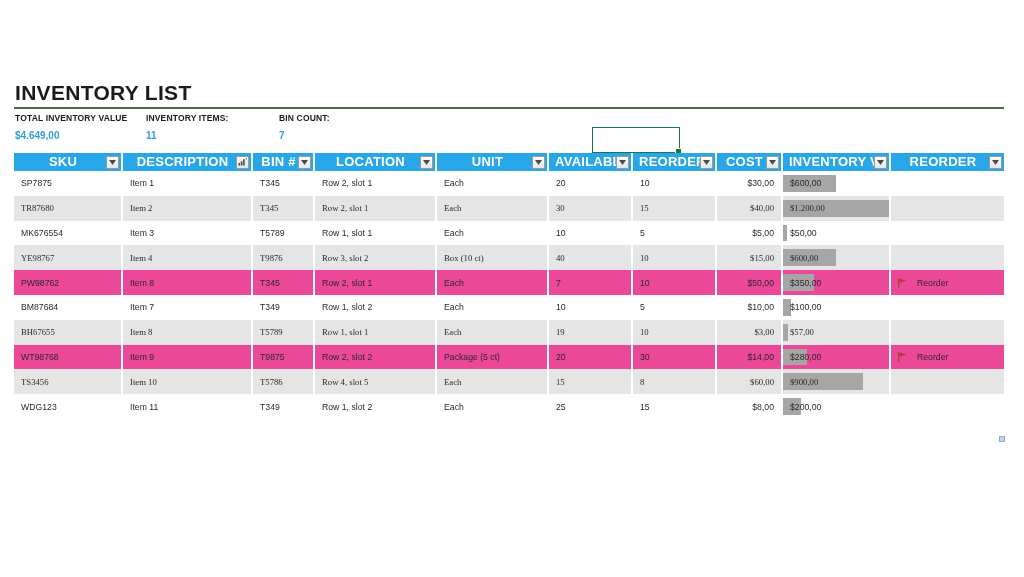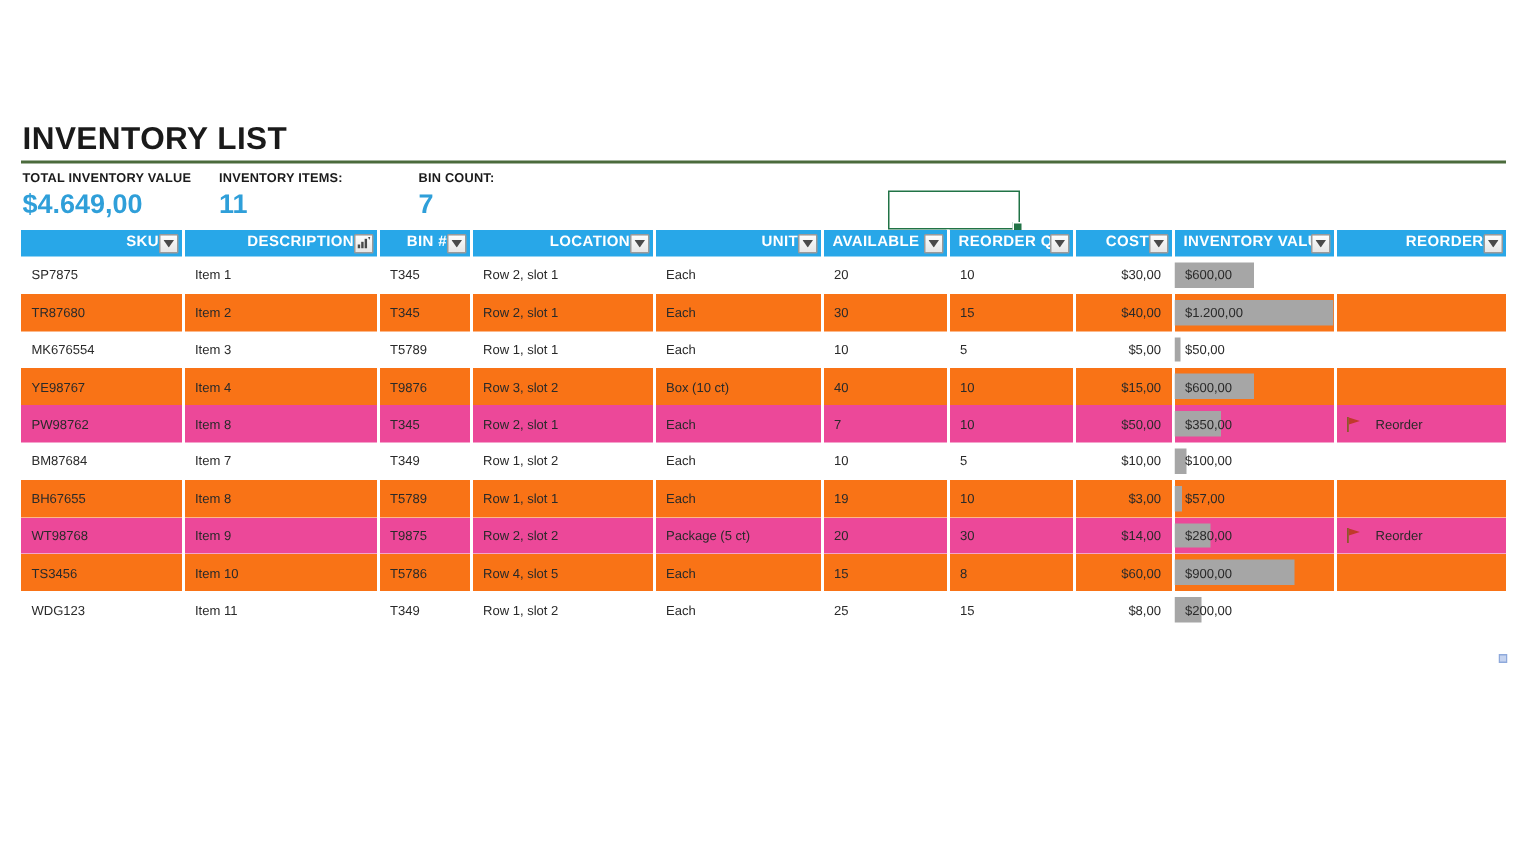--- a/index.html
+++ b/index.html
@@ -70,7 +70,7 @@
     line-height: 11px;
   }
   .stat-value {
-    font-size: 18px;
+    font-size: 10px;
     font-weight: bold;
     color: #2f9fd9;
     line-height: 18px;

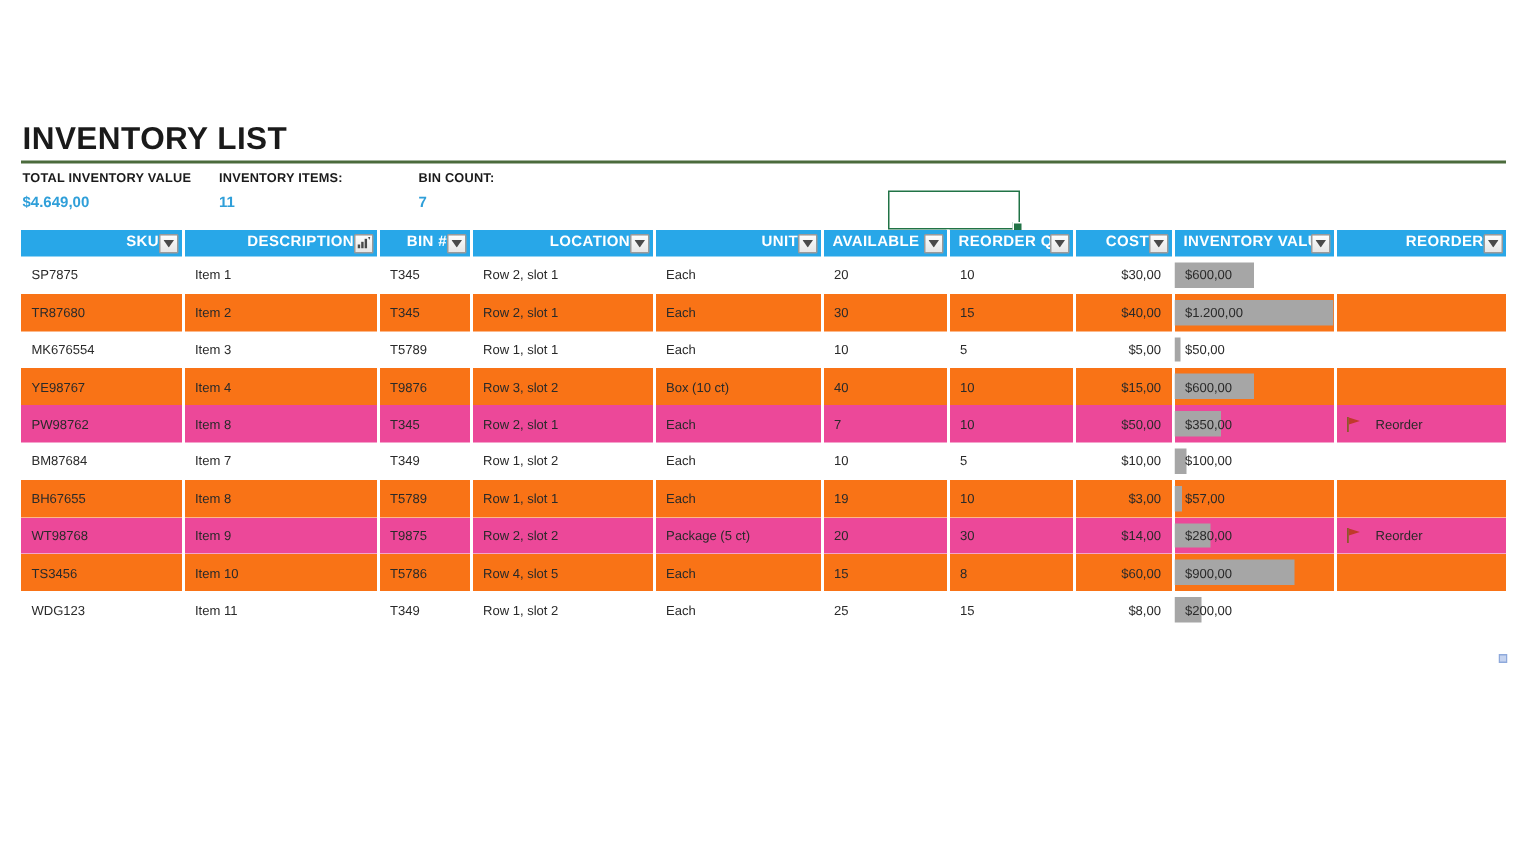--- a/index.html
+++ b/index.html
@@ -119,10 +119,10 @@
   table.inv th {
     background: #28a7e8;
     color: #ffffff;
-    font-size: 10px;
+    font-size: 13px;
     font-weight: bold;
     letter-spacing: 0.25px;
-    text-align: right;
+    text-align: center;
     height: 18px;
     padding: 0 0 0 6px;
     border-right: 2px solid #ffffff;

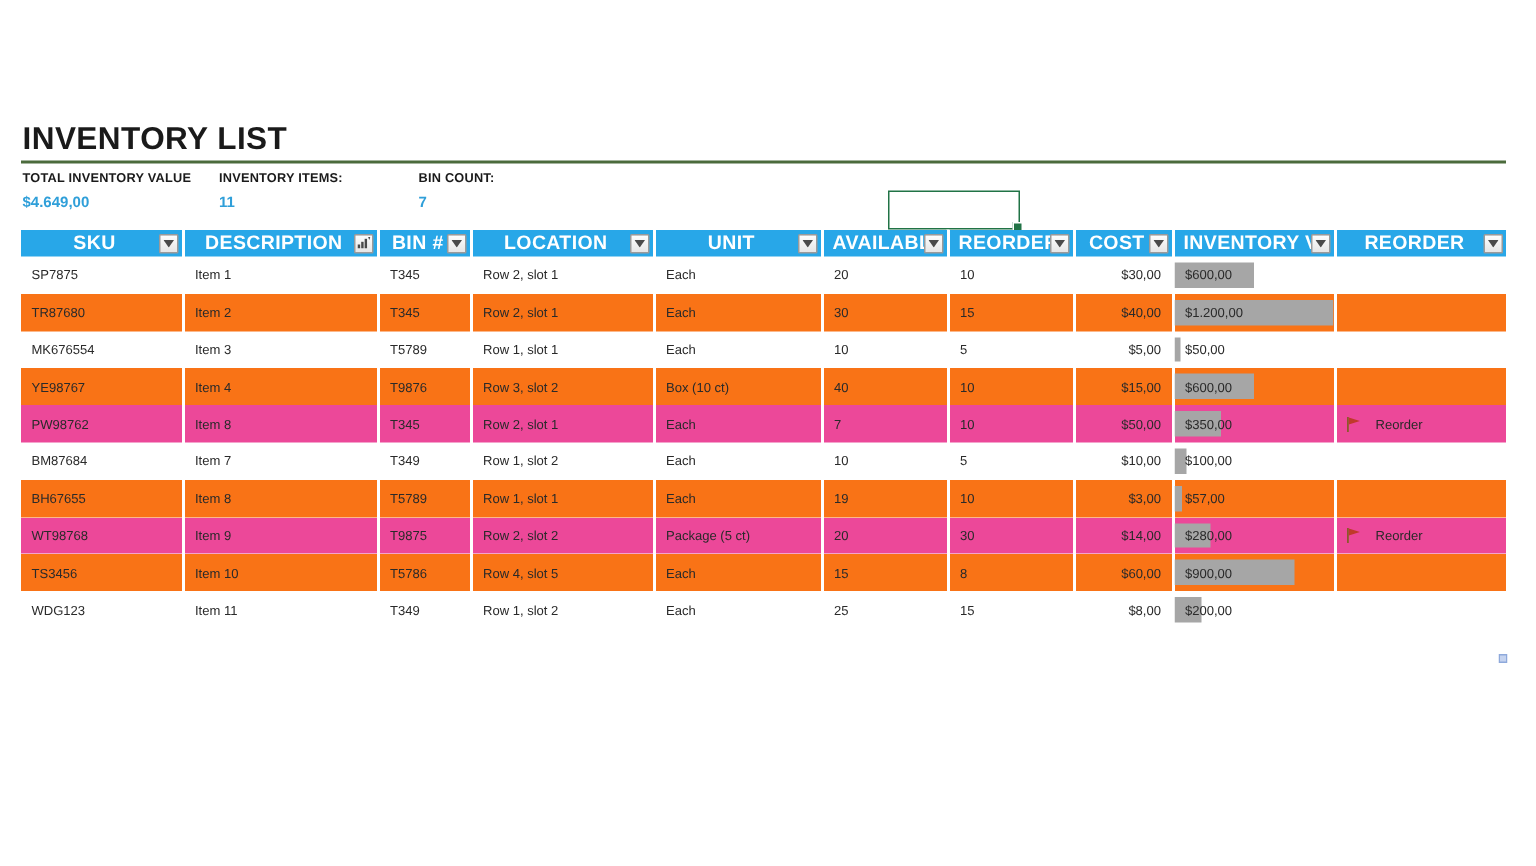--- a/index.html
+++ b/index.html
@@ -176,7 +176,7 @@
   table.inv td:last-child { border-right: none; }
 
   tr.r-odd  td { background: #ffffff; }
-  tr.r-even td { background: #f97316; }
+  tr.r-even td { background: #e5e5e5; font-family: Liberation Serif, serif; }
   tr.r-flag td { background: #ec4899; }
 
   .num { text-align: left; }

